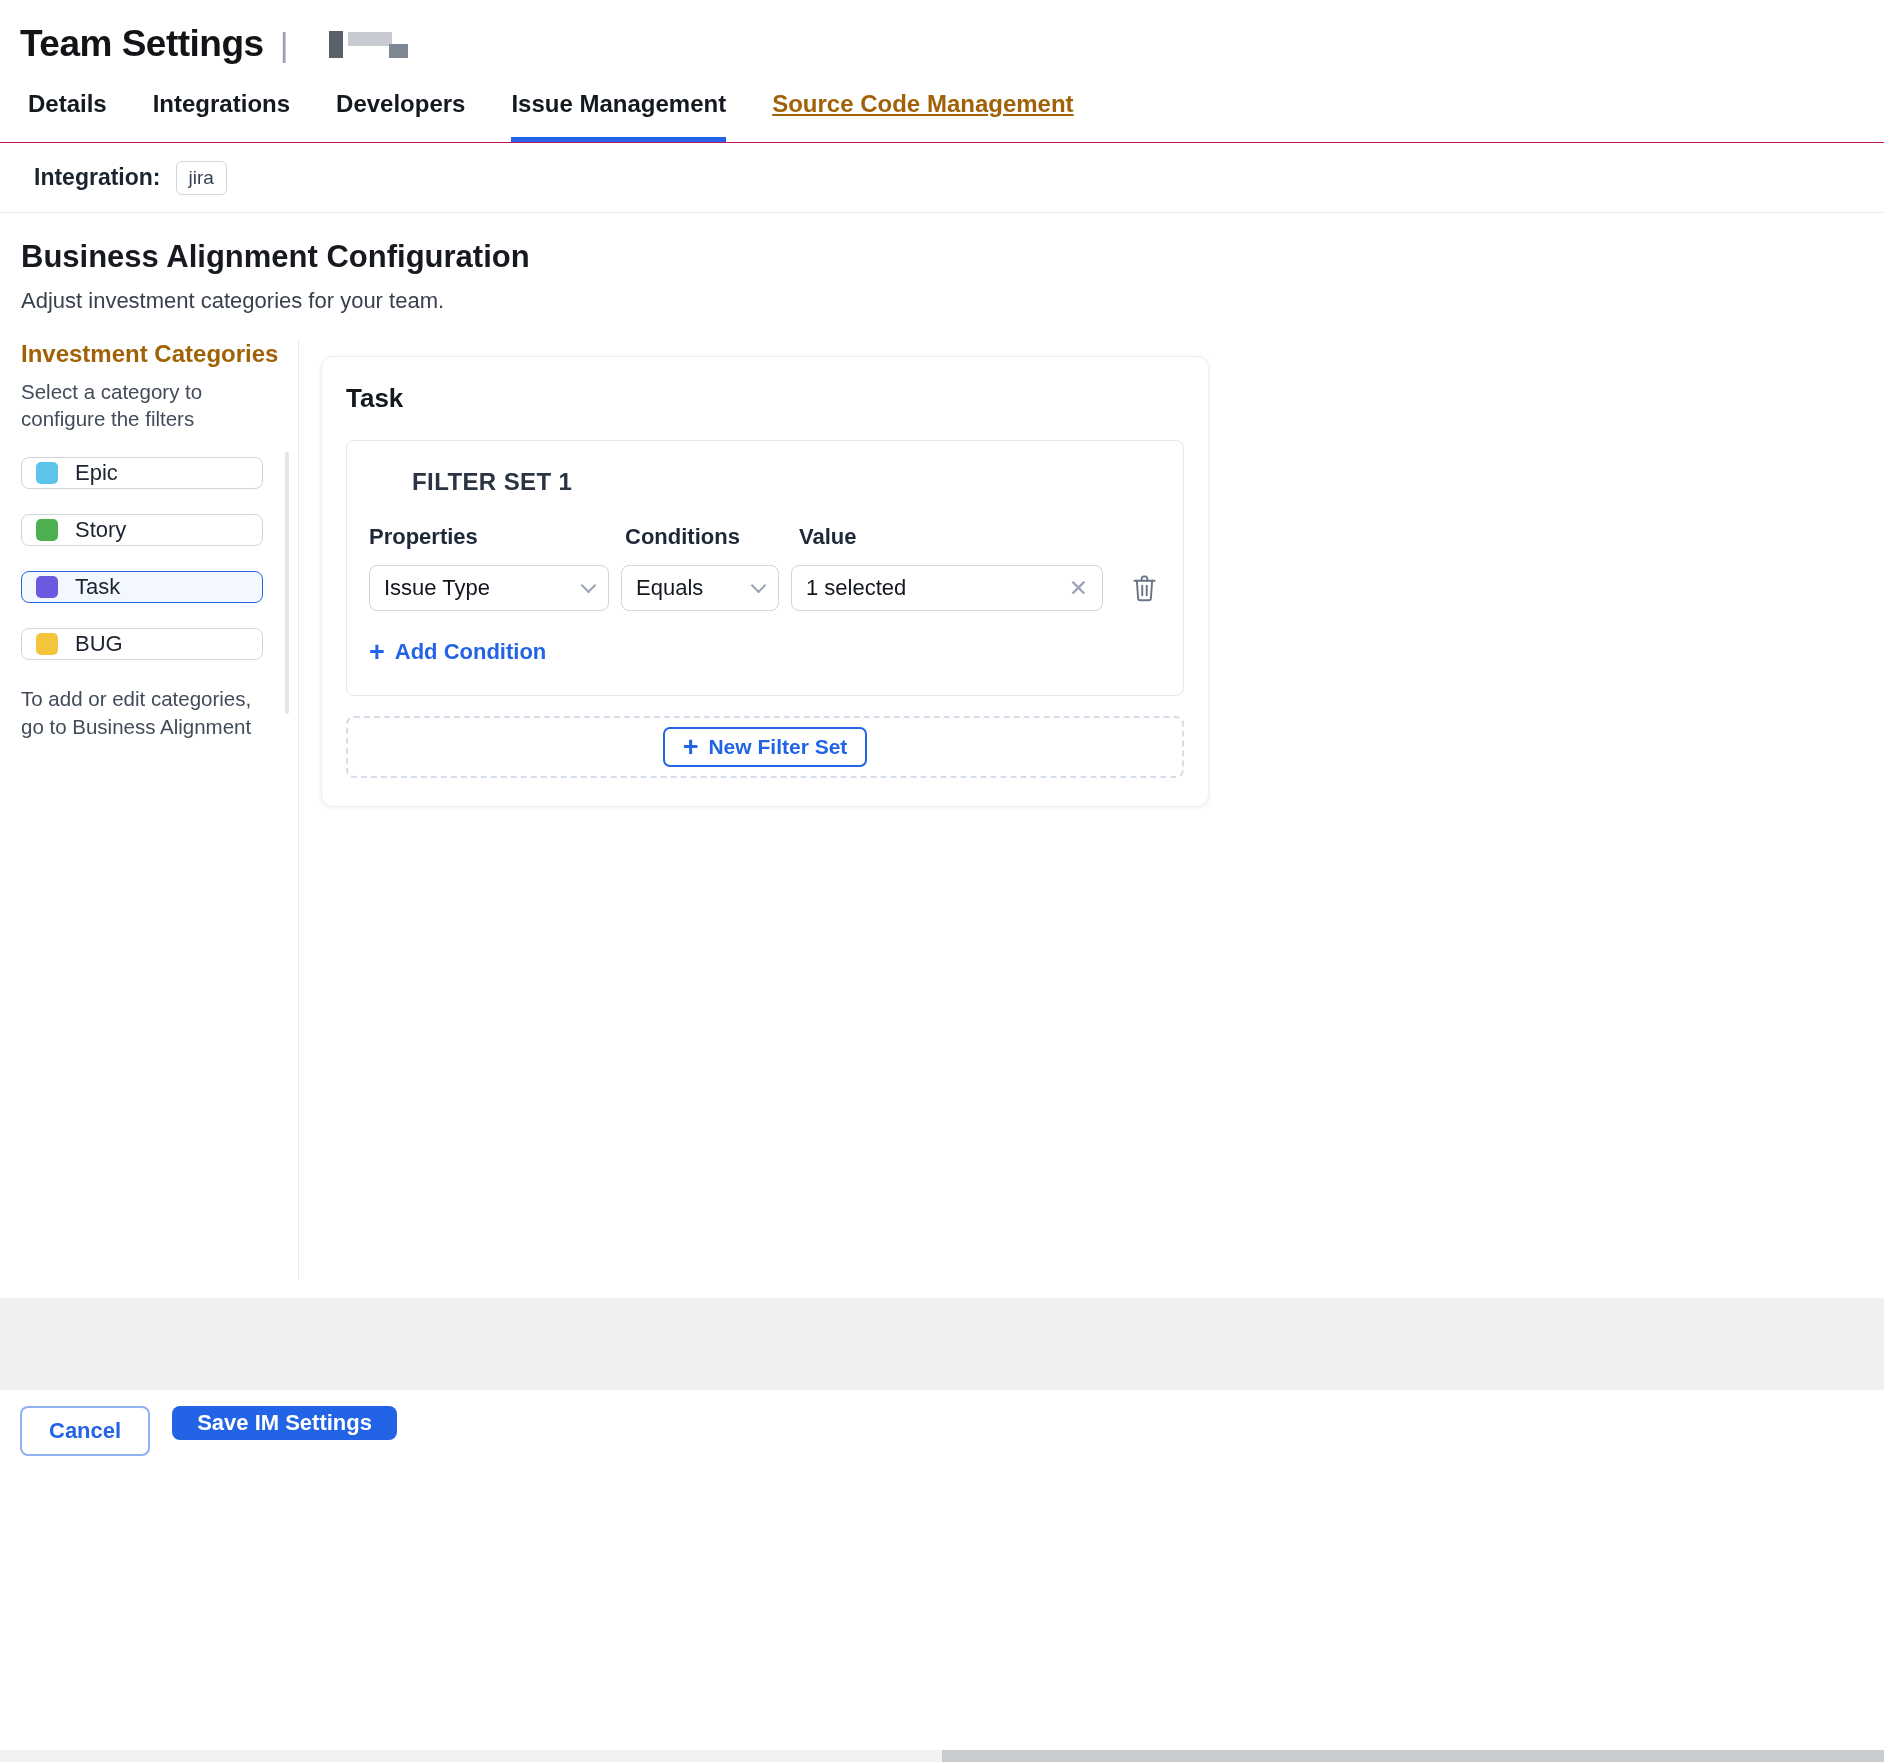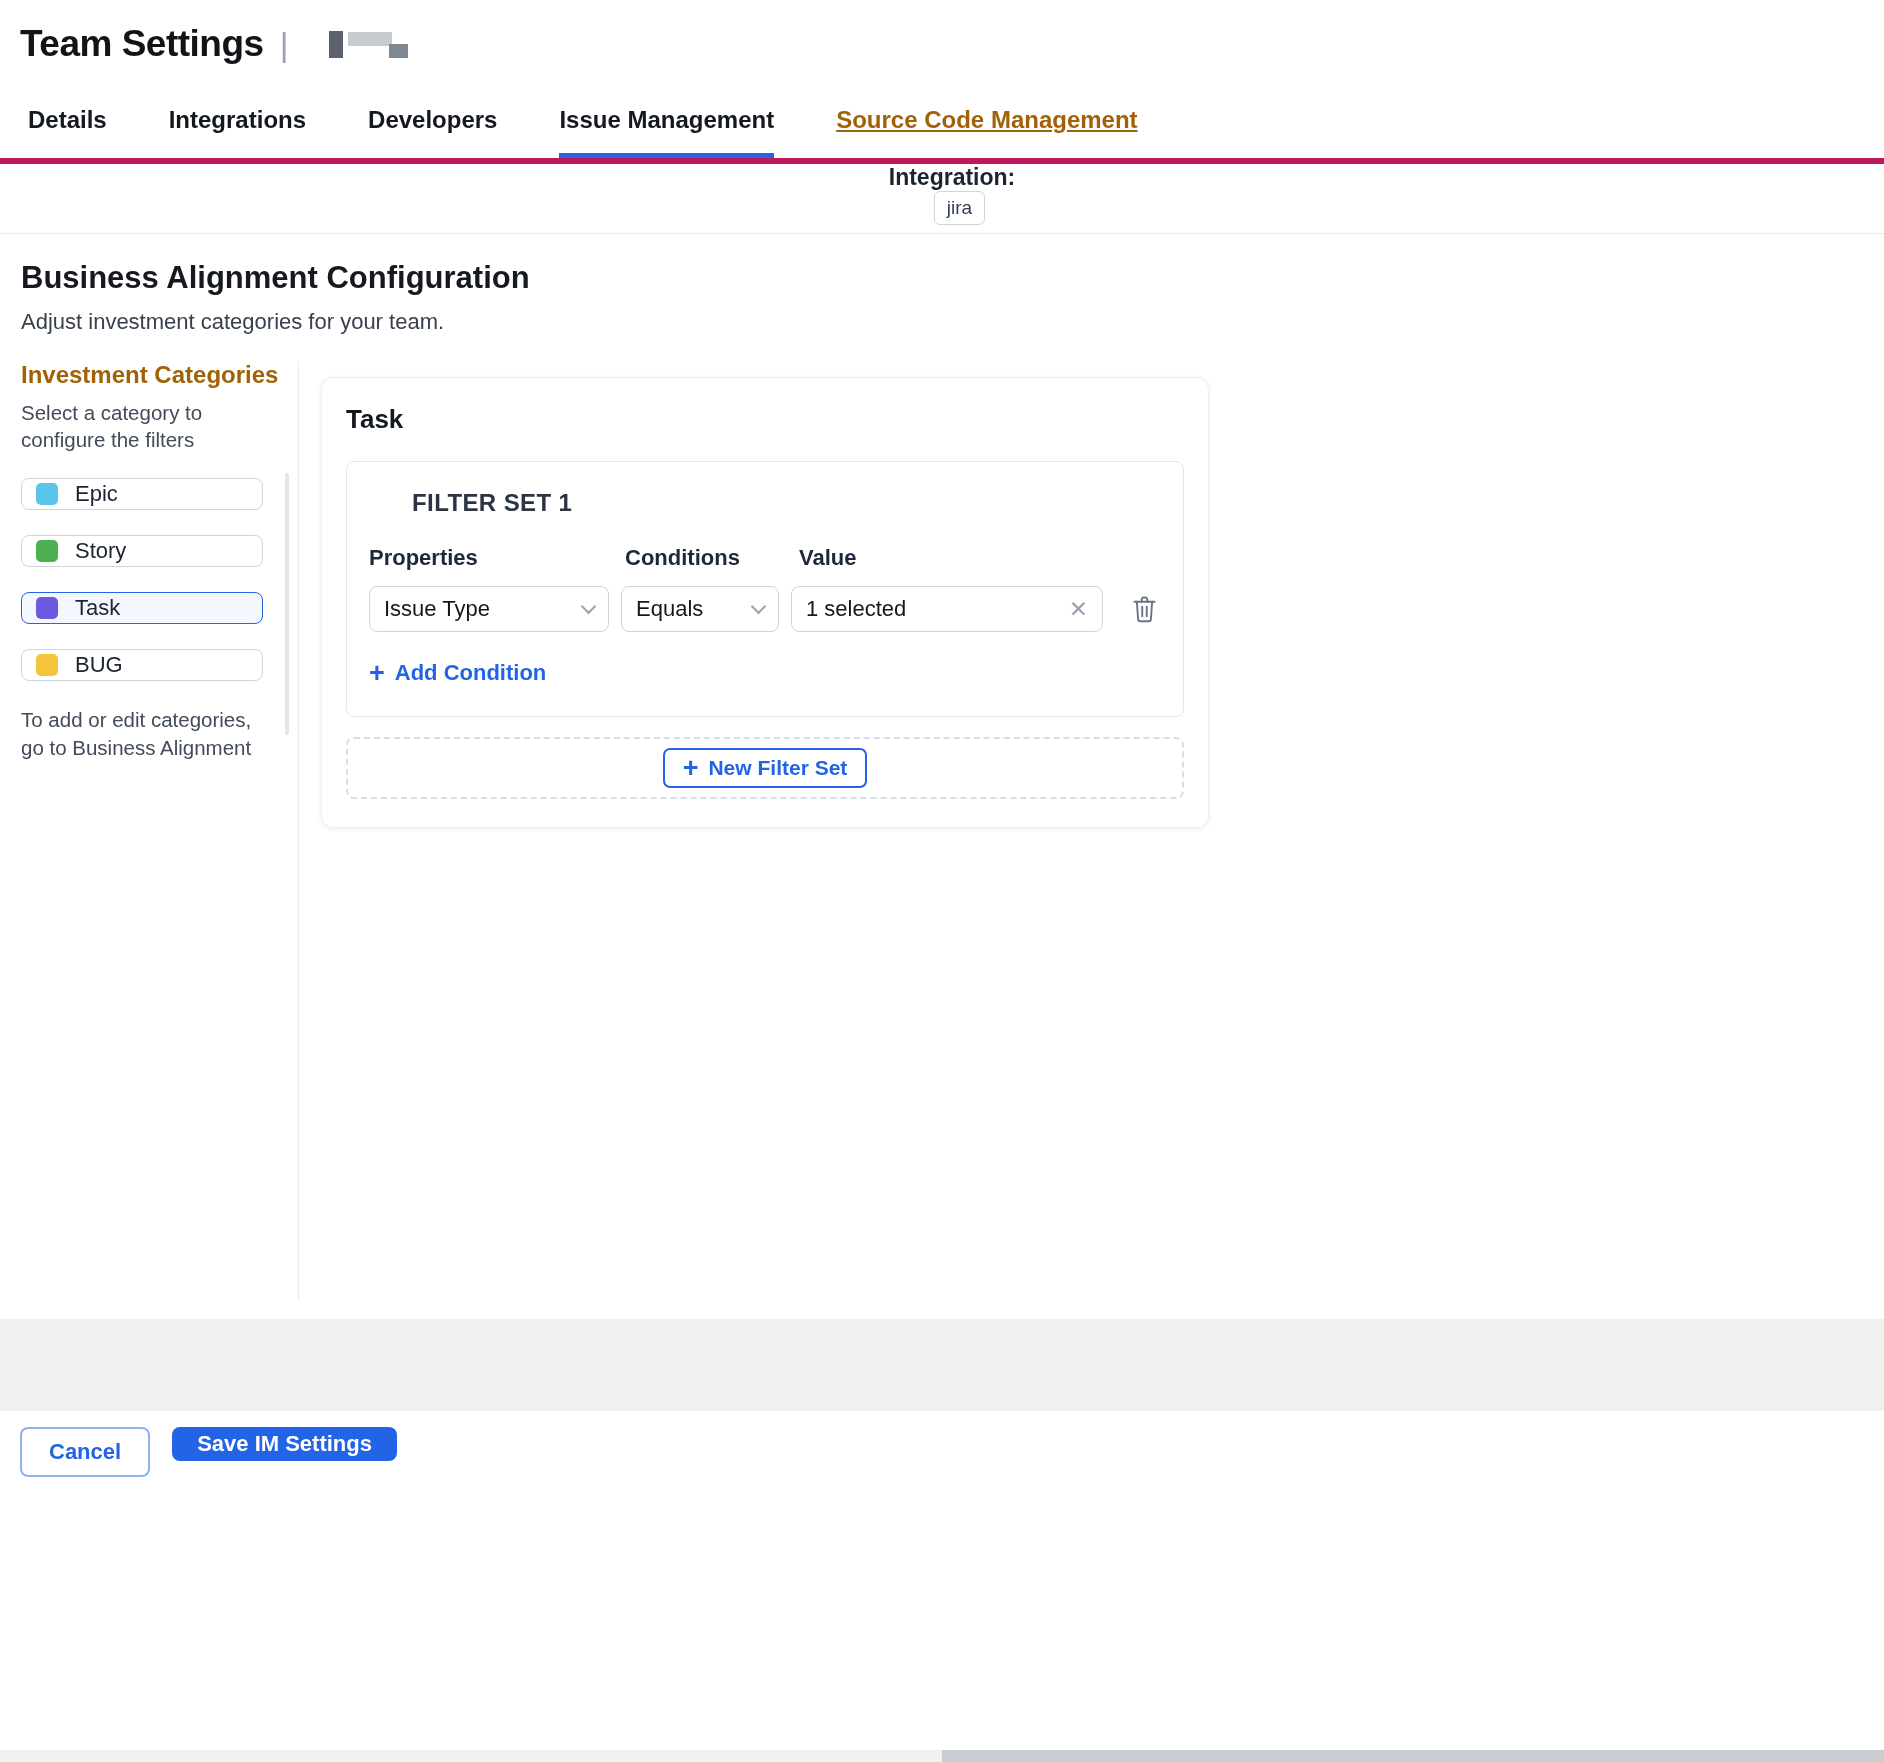--- a/index.html
+++ b/index.html
@@ -19,7 +19,7 @@
   .r3 { width:19px; height:14px; background:#7f8792; margin-top:13px; margin-left:-8px; }
 
   
-  .tabs { display:flex; gap:62px; padding-left:28px; margin-top:40px; border-bottom:6px solid #be185d; }
+  .tabs { display:flex; gap:46px; padding-left:28px; margin-top:24px; border-bottom:1px solid #be185d; }
   .tab { font-size:24px; font-weight:700; color:#14181f; padding-bottom:19px; border-bottom:5px solid transparent; cursor:pointer; white-space:nowrap; }
   .tab.active { border-bottom-color:#2264E5; }
   .tab.disabled { color:#a16207;text-decoration:underline; }

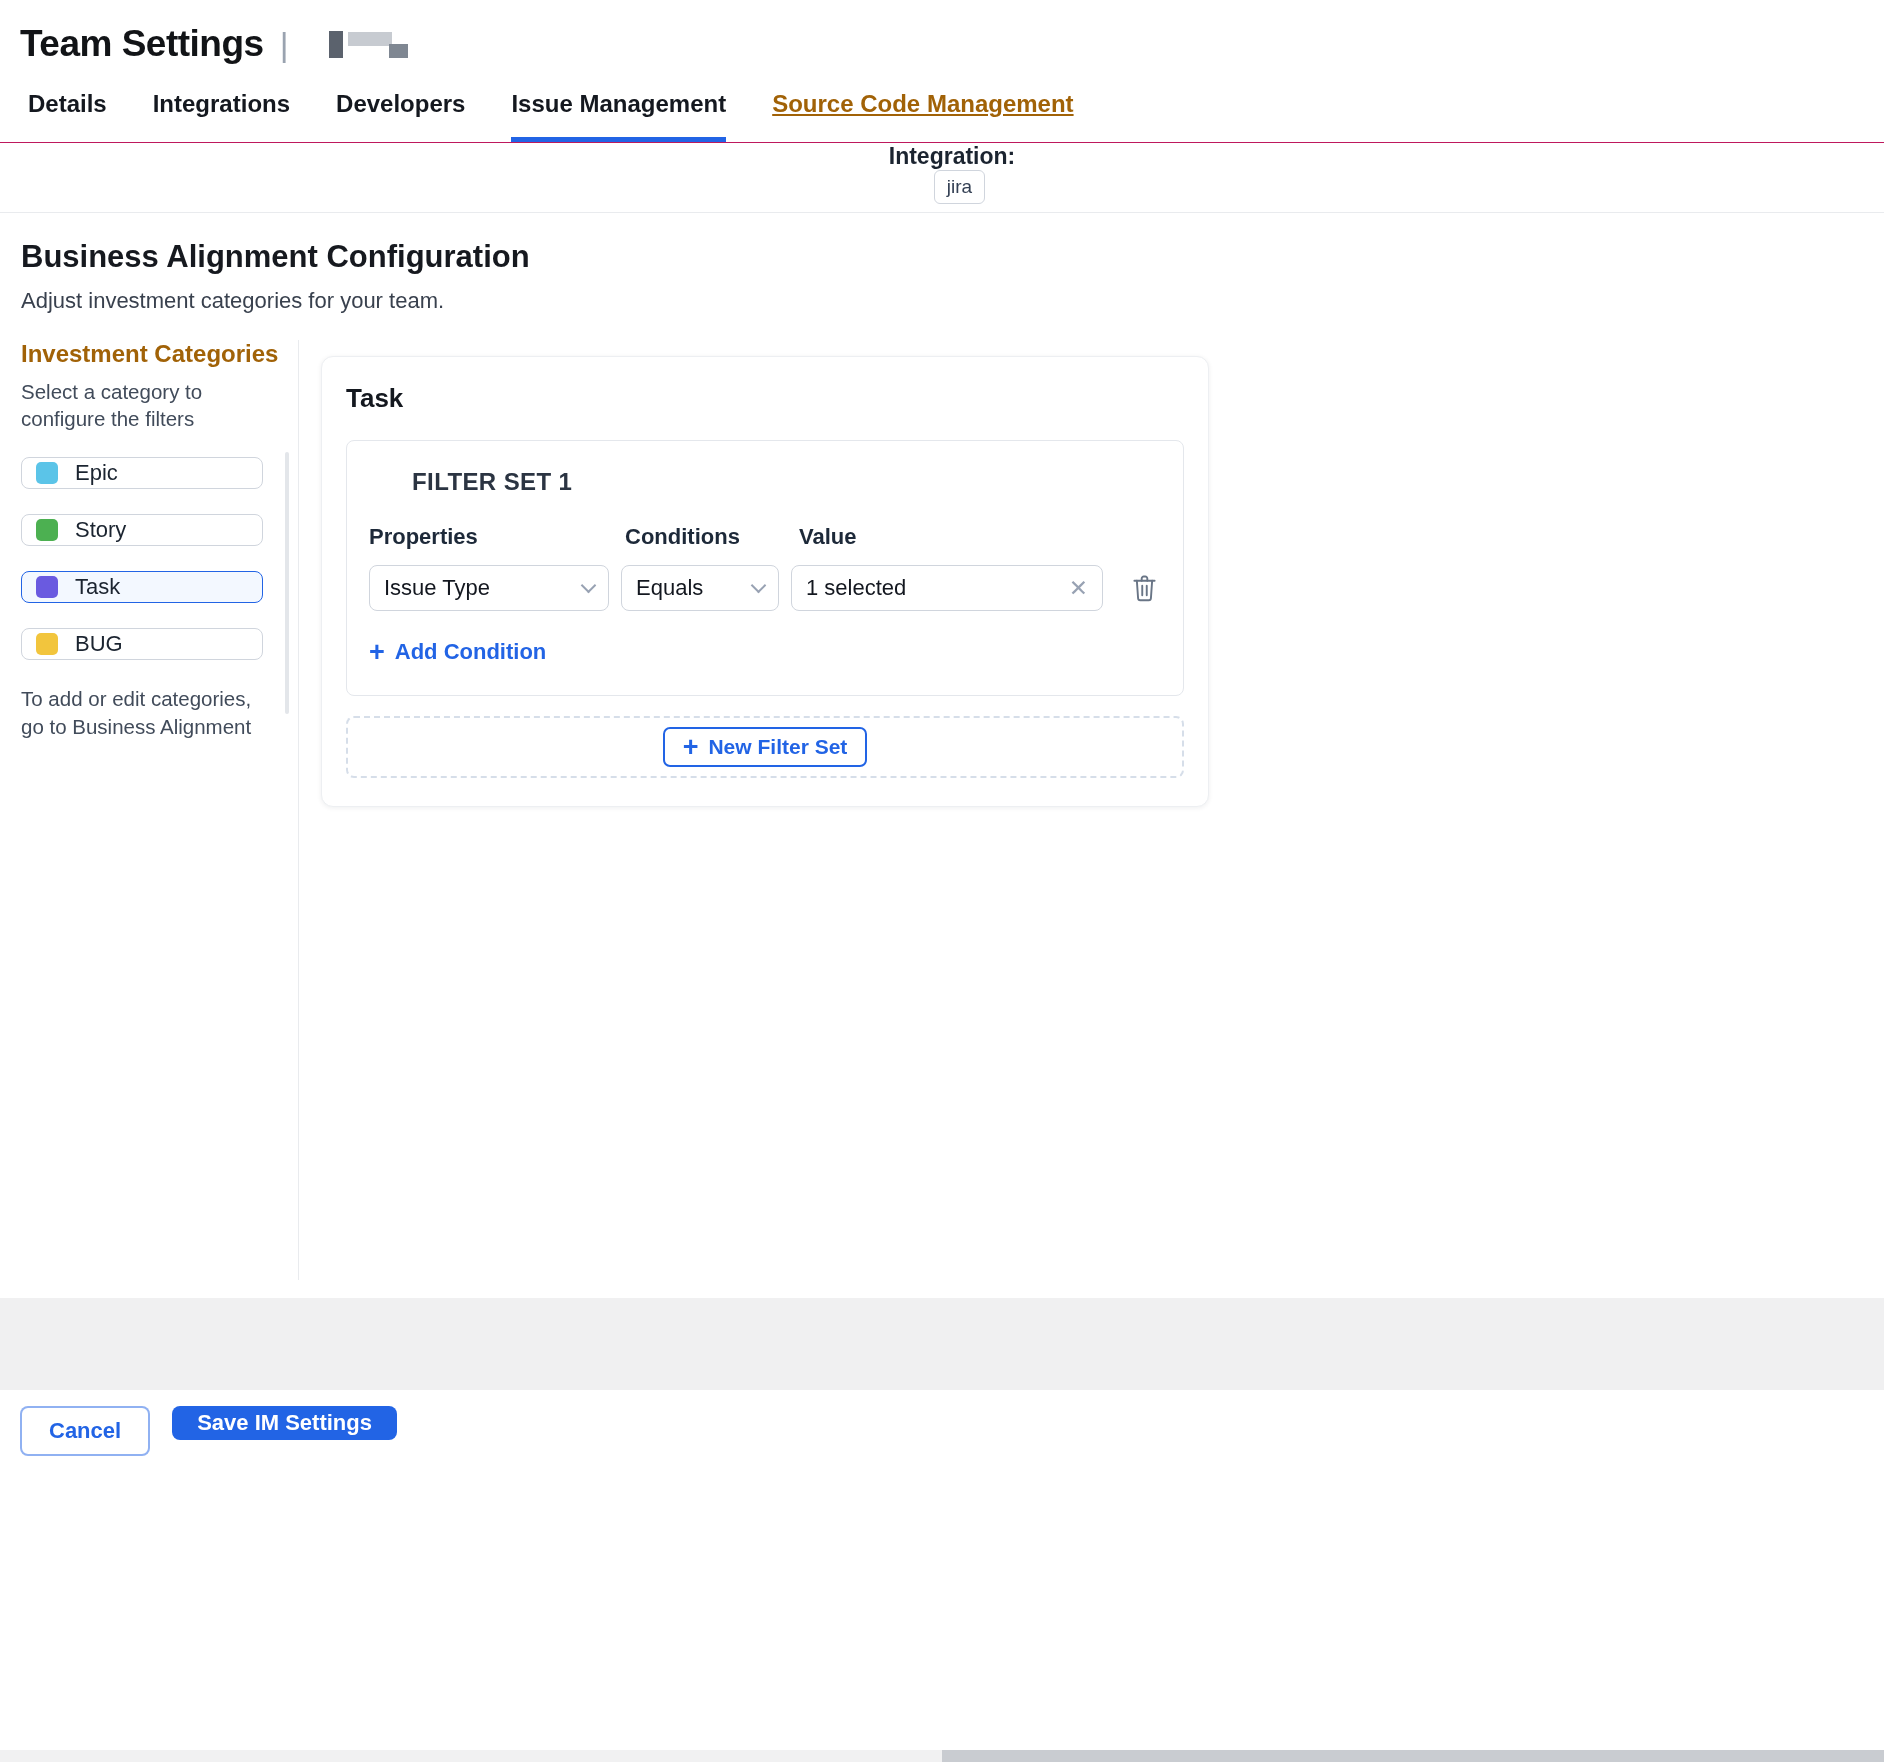--- a/index.html
+++ b/index.html
@@ -25,7 +25,7 @@
   .tab.disabled { color:#a16207;text-decoration:underline; }
 
   
-  .integration-row { display:flex; align-items:center; height:70px; padding-left:20px; border-bottom:1px solid #e9ebee;flex-direction:column; }
+  .integration-row { display:flex; align-items:center; height:70px; padding-left:34px; border-bottom:1px solid #e9ebee; }
   .integration-label { font-size:23px; font-weight:600; color:#1b2430; }
   .integration-badge { margin-left:15px; font-size:19px; color:#344054; border:1px solid #d0d5dd; border-radius:6px; padding:5px 12px; background:#fff; }
 

